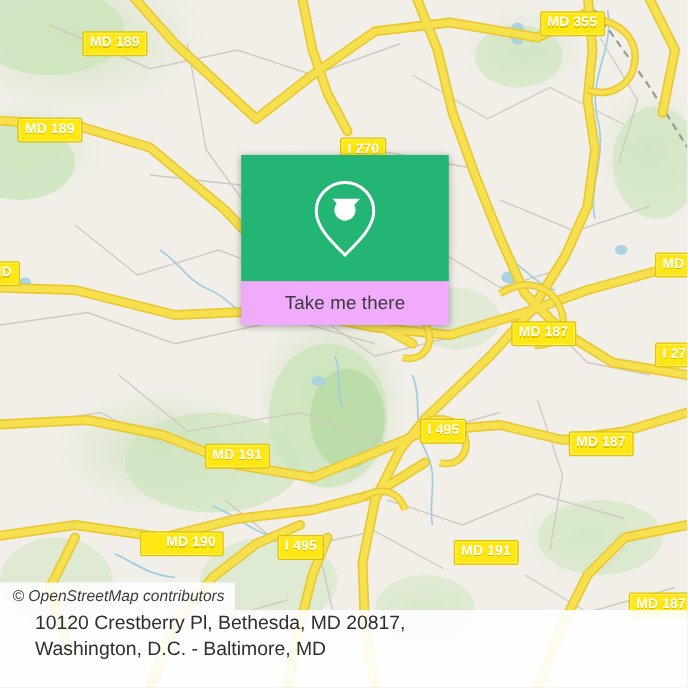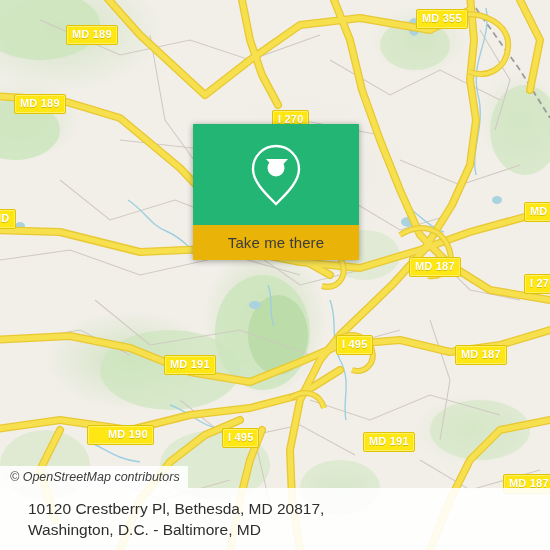--- a/index.html
+++ b/index.html
@@ -188,7 +188,7 @@
 
     <div class="shield" style="left:66px;top:25px;">MD 189</div>
     <div class="shield" style="left:14px;top:94px;">MD 189</div>
-    <div class="shield" style="left:416px;top:9px;">MD 355</div>
+    <div class="shield" style="left:432px;top:9px;">MD 355</div>
     <div class="shield" style="left:272px;top:110px;">I 270</div>
     <div class="shield" style="left:-14px;top:209px;">MD</div>
     <div class="shield" style="left:524px;top:202px;">MD 3</div>

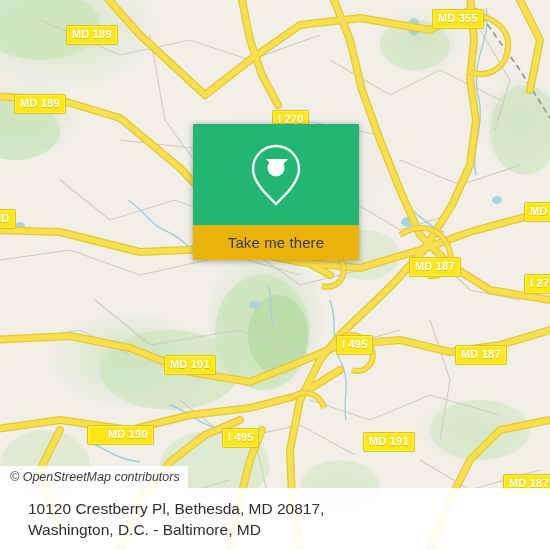--- a/index.html
+++ b/index.html
@@ -49,7 +49,7 @@
     filter:drop-shadow(0 1px 3px rgba(0,0,0,.35));}
   .callout-top{width:100%;height:101px;background:#22b573;
     display:flex;align-items:center;justify-content:center;}
-  .callout-bottom{width:100%;height:35px;background:#eab308;
+  .callout-bottom{width:100%;height:35px;background:#f0abfc;
     display:flex;align-items:center;justify-content:center;}
   .callout-label{font-size:15px;color:#3b3b3b;letter-spacing:.1px;}
   .callout-tail{position:absolute;left:50%;top:159px;margin-left:-11px;

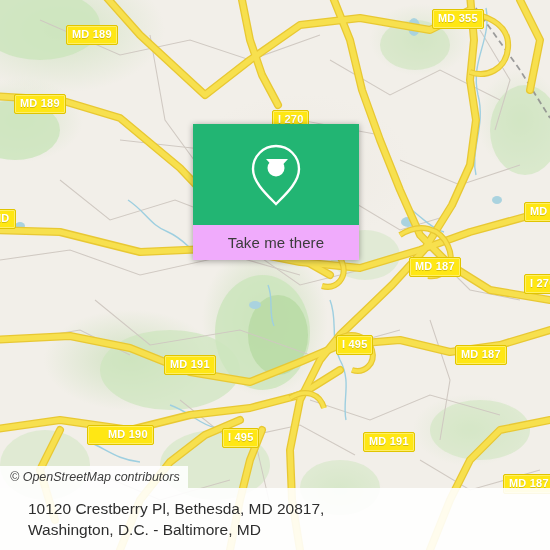--- a/index.html
+++ b/index.html
@@ -197,7 +197,7 @@
     <div class="shield" style="left:336px;top:335px;">I 495</div>
     <div class="shield" style="left:455px;top:345px;">MD 187</div>
     <div class="shield" style="left:164px;top:355px;">MD 191</div>
-    <div class="shield" style="left:87px;top:425px;padding-left:20px;">MD 190</div>
+    <div class="shield" style="left:112px;top:425px;padding-left:20px;">MD 190</div>
     <div class="shield" style="left:222px;top:428px;">I 495</div>
     <div class="shield" style="left:363px;top:432px;">MD 191</div>
     <div class="shield" style="left:503px;top:474px;">MD 187</div>

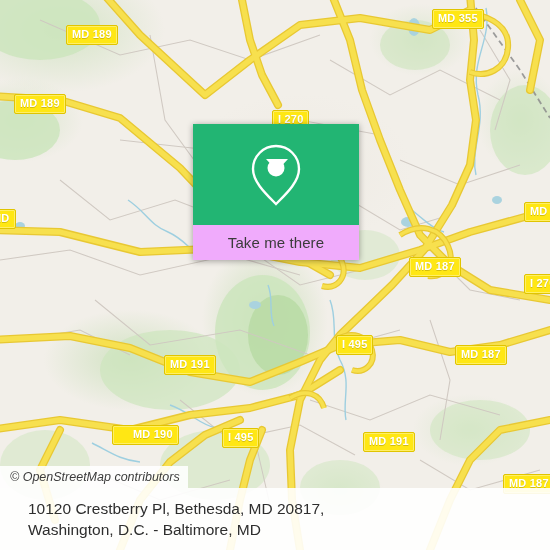--- a/index.html
+++ b/index.html
@@ -63,7 +63,7 @@
 
   
   .footer{position:absolute;left:0;top:488px;width:550px;height:62px;
-    background:rgba(255,255,255,.90);display:flex;align-items:center;
+    background:rgba(255,255,255,.90);display:flex;
     justify-content:space-between;padding:0 18px 0 28px;box-sizing:border-box;}
   .footer-address{font-size:15.5px;line-height:21px;color:#2e2e2e;white-space:pre-line;}
   .brand{display:flex;align-items:center;gap:2px;}

